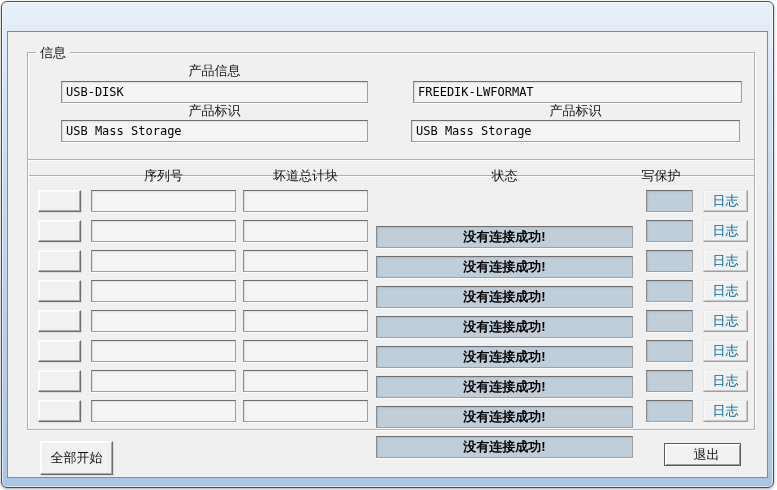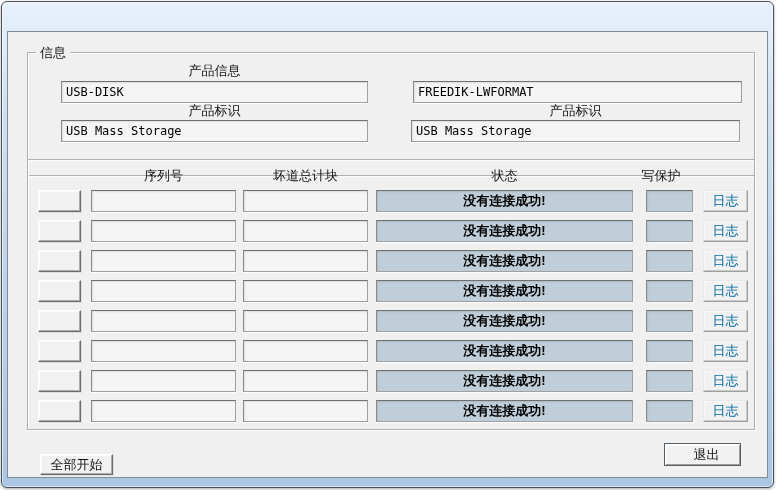--- a/index.html
+++ b/index.html
@@ -92,7 +92,7 @@
   .row-action  { left:10px;  width:43px;  height:22px; }
   .row-serial  { left:63px;  width:145px; }
   .row-bad     { left:215px; width:125px; }
-  .status-cell { left:348px; width:257px; }
+  .status-cell { left:348px; width:257px;margin-top:36px; }
   .wp-cell     { left:618px; width:47px;  }
   .log-btn     { left:675px; width:45px;  height:22px; }
 

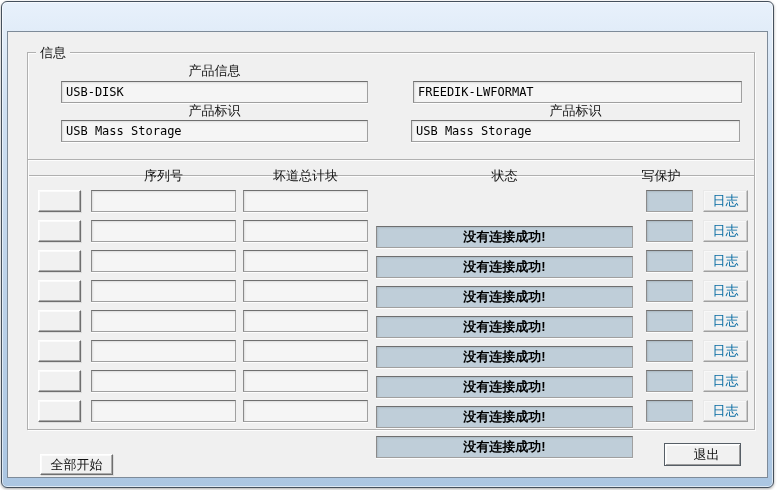--- a/index.html
+++ b/index.html
@@ -111,7 +111,7 @@
   .lbl-d { left:383px; width:329px; top:49px; }
   .fld-d { left:383px; width:329px; top:67px; }
 
-  .start-btn { left:32px;  top:422px; width:73px; height:21px; }
+  .start-btn { left:32px;  top:409px; width:73px; height:34px; }
   .exit-btn  { left:656px; top:411px; width:77px; height:23px; }
 </style>
 </head>

